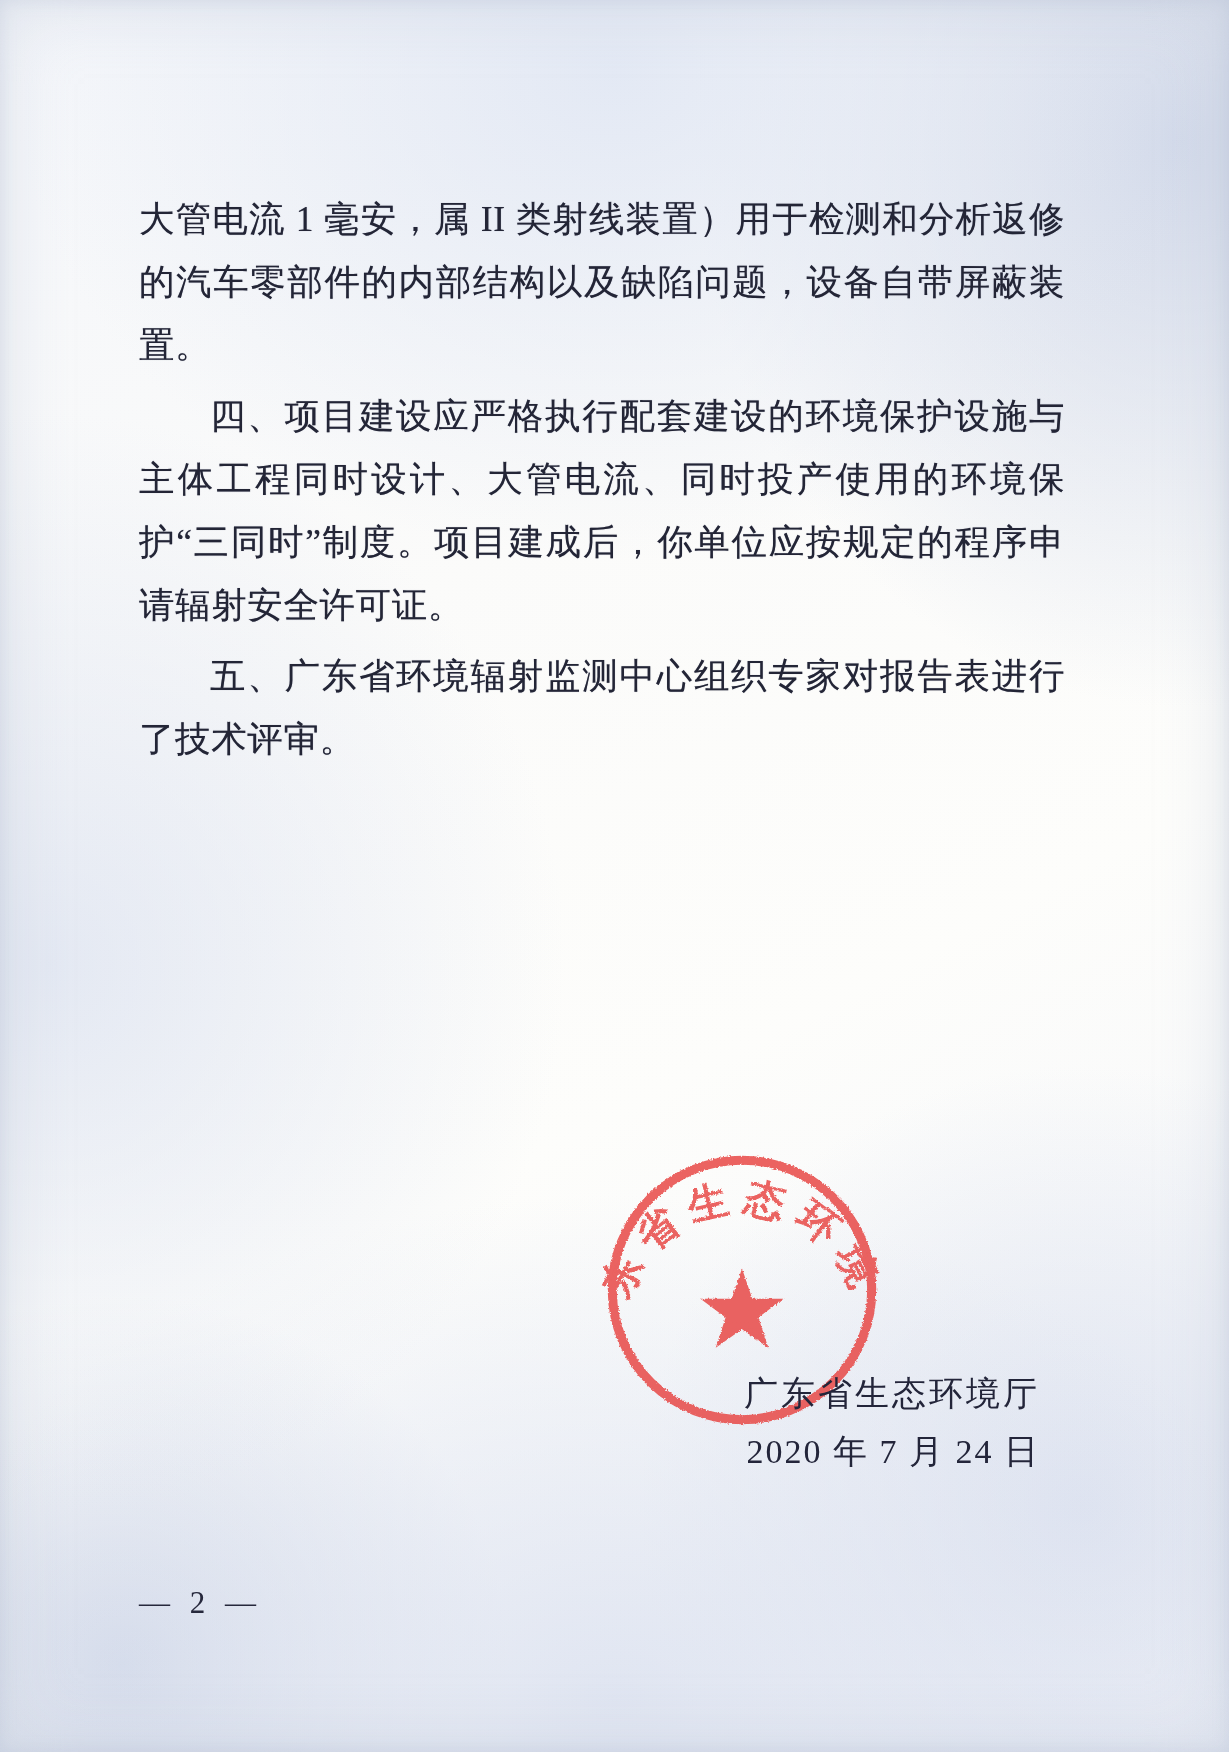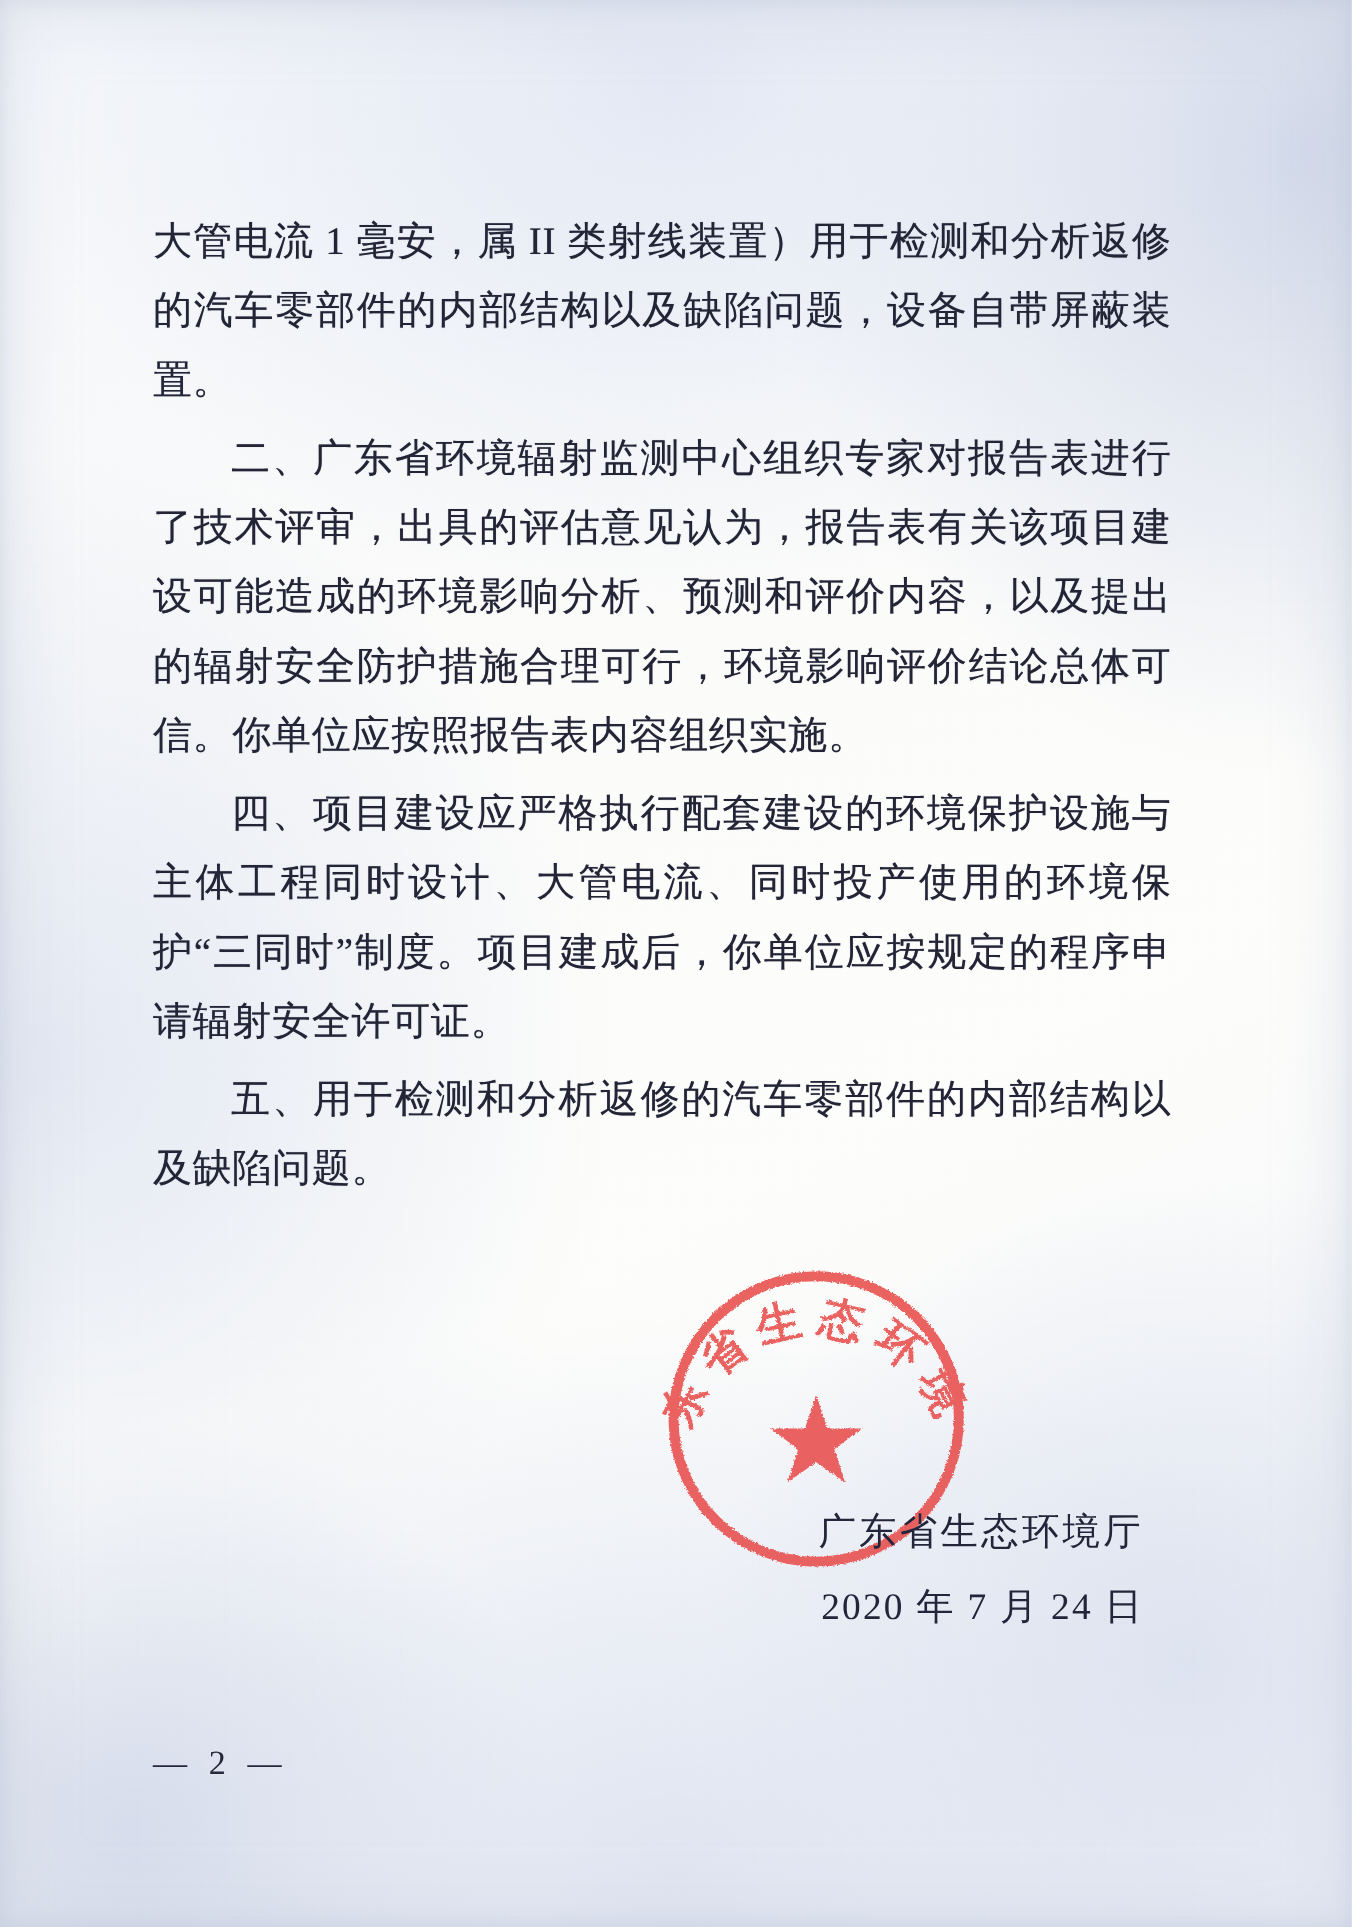--- a/index.html
+++ b/index.html
@@ -147,7 +147,6 @@
 
     <p class="para">大管电流 1 毫安，属 II 类射线装置）用于检测和分析返修的汽车零部件的内部结构以及缺陷问题，设备自带屏蔽装置。</p>
 
-    <p class="para indent">二、广东省环境辐射监测中心组织专家对报告表进行了技术评审，出具的评估意见认为，报告表有关该项目建设可能造成的环境影响分析、预测和评价内容，以及提出的辐射安全防护措施合理可行，环境影响评价结论总体可信。你单位应按照报告表内容组织实施。</p>
 
 
     <p class="para indent">四、项目建设应严格执行配套建设的环境保护设施与主体工程同时设计、大管电流、同时投产使用的环境保护“三同时”制度。项目建成后，你单位应按规定的程序申请辐射安全许可证。</p>

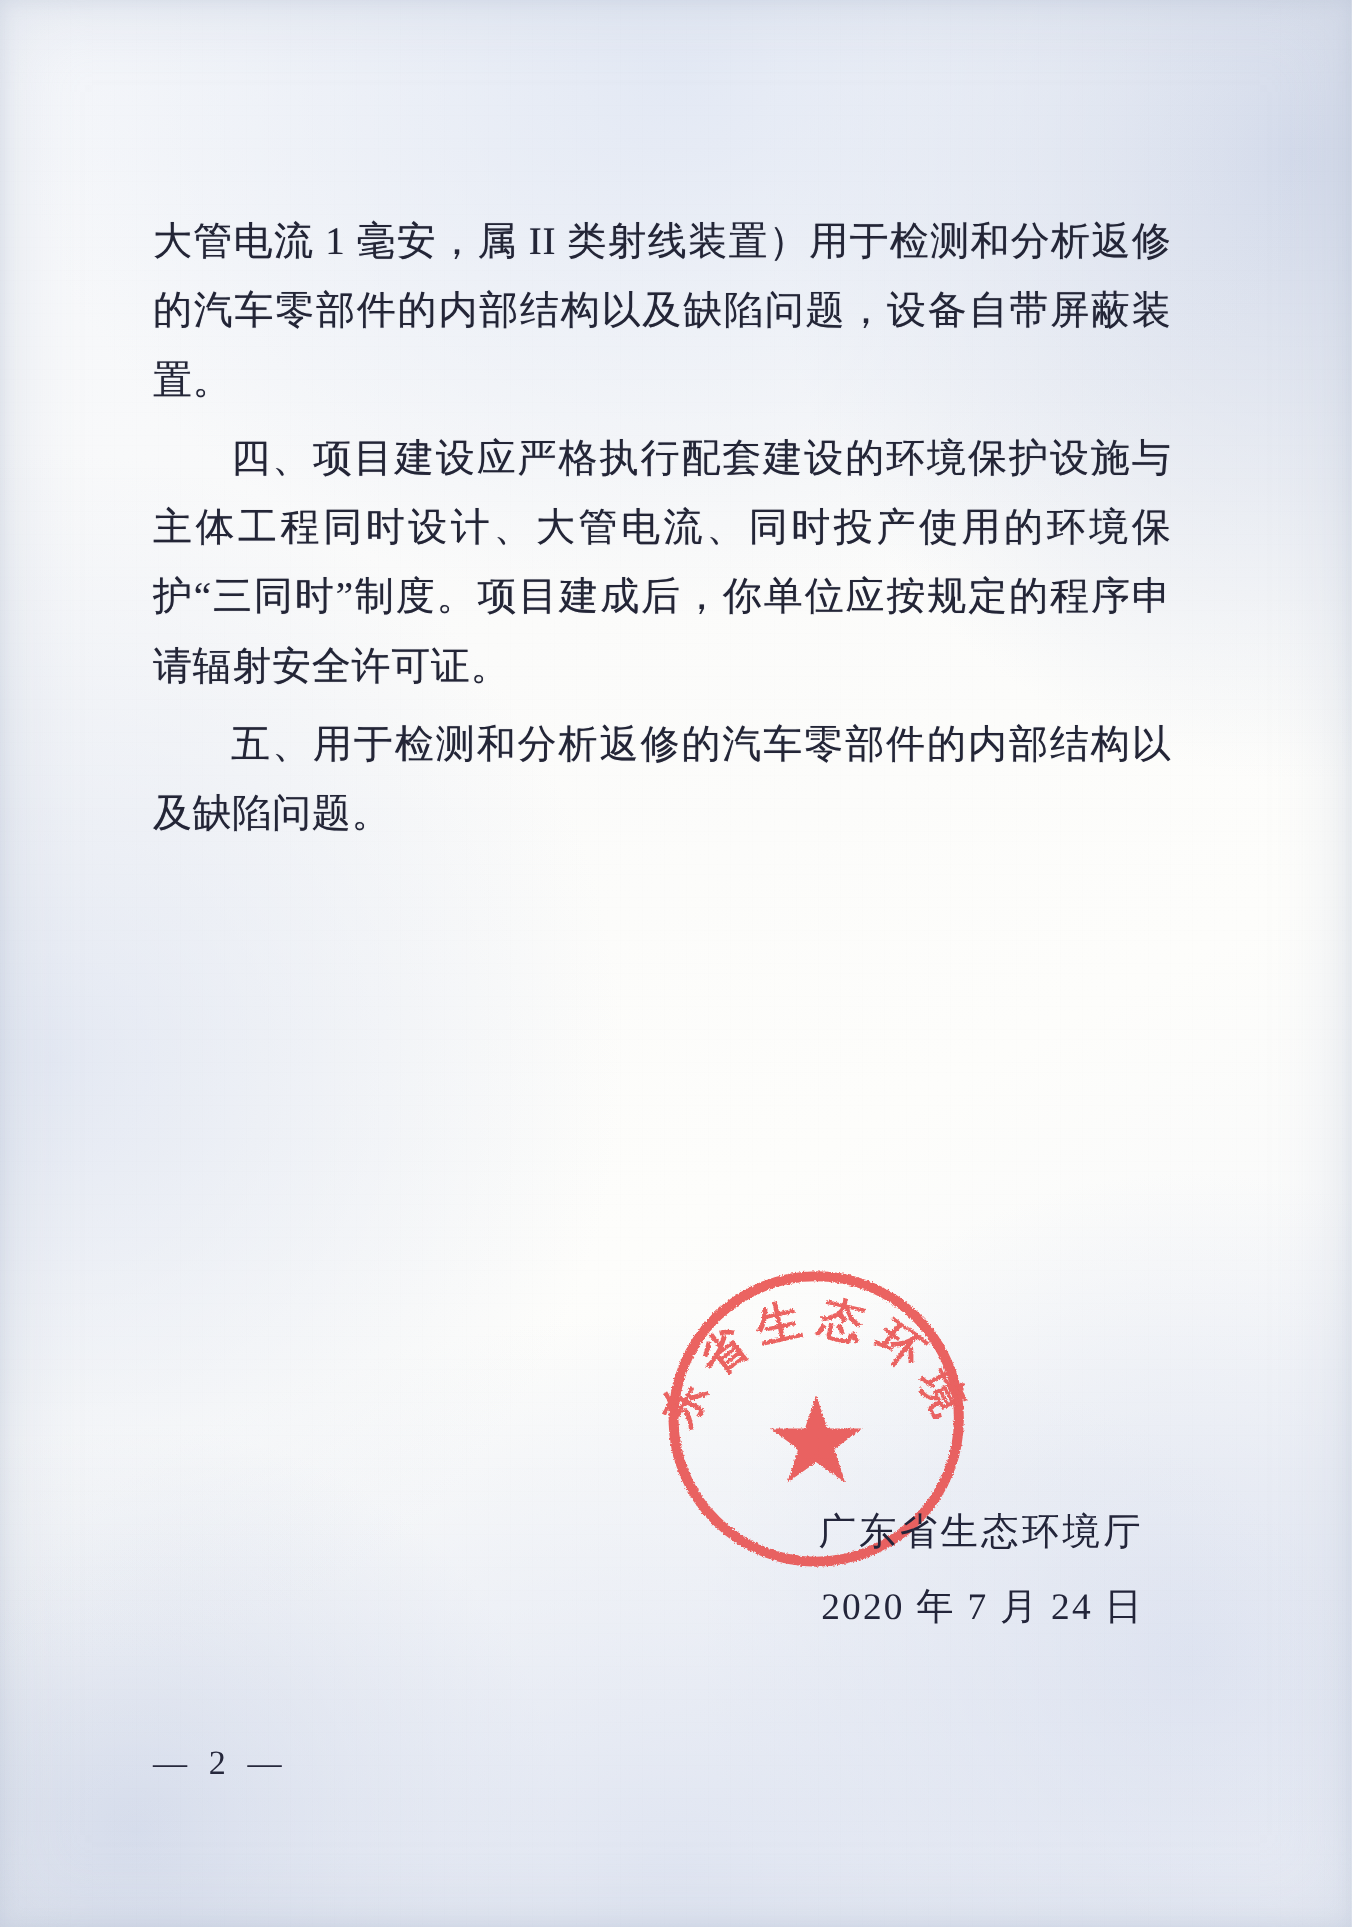--- a/index.html
+++ b/index.html
@@ -151,7 +151,7 @@
 
     <p class="para indent">四、项目建设应严格执行配套建设的环境保护设施与主体工程同时设计、大管电流、同时投产使用的环境保护“三同时”制度。项目建成后，你单位应按规定的程序申请辐射安全许可证。</p>
 
-    <p class="para indent tight">五、用于检测和分析返修的汽车零部件的内部结构以及缺陷问题。</p>
+    <p class="para indent tight">五、广东省环境辐射监测中心组织专家对报告表进行了技术评审。</p>
 
   </div>
 

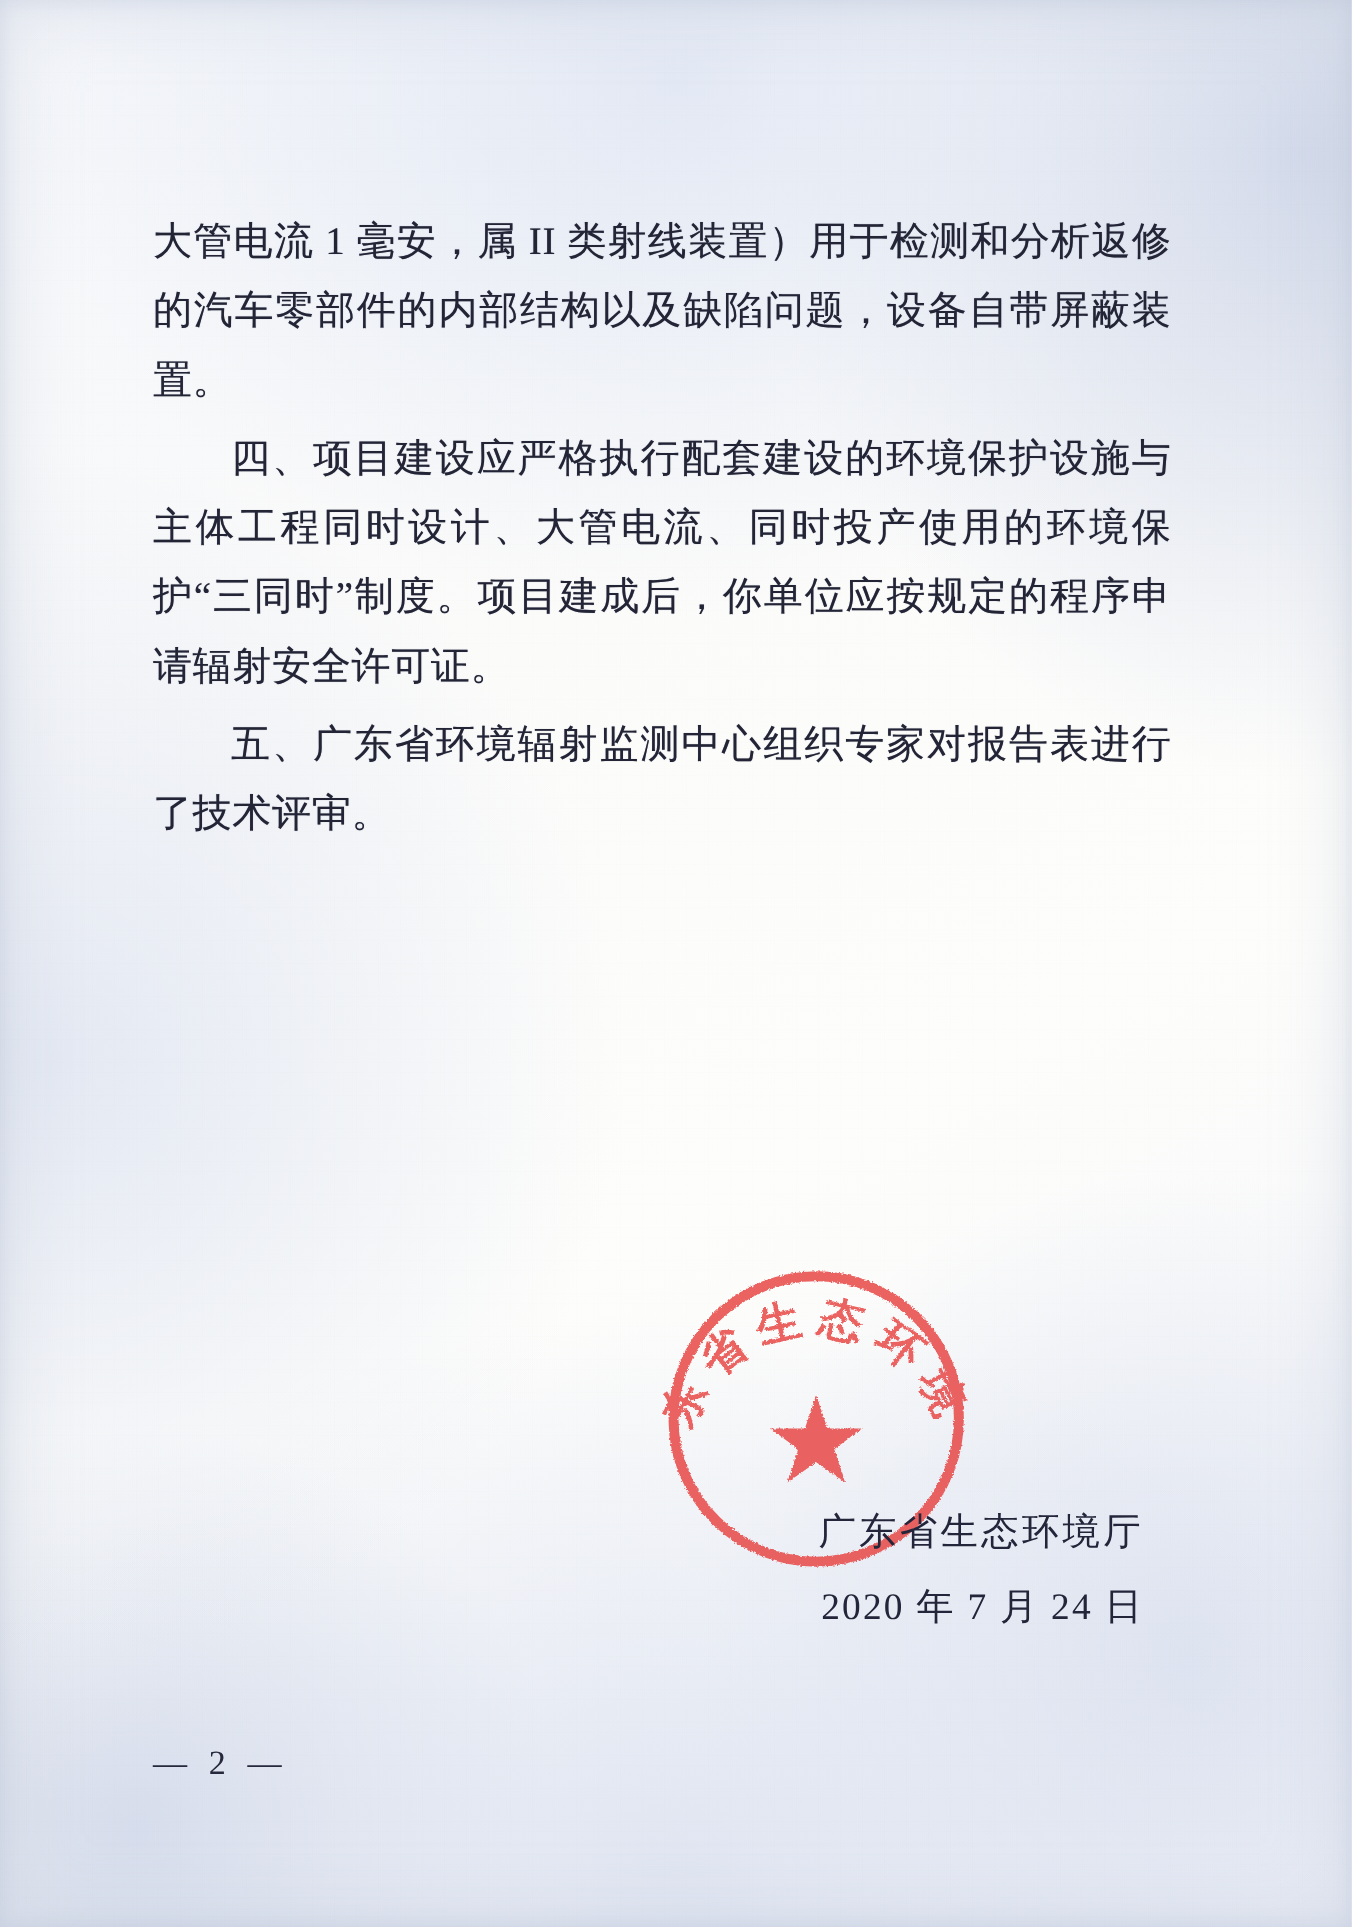--- a/index.html
+++ b/index.html
@@ -103,7 +103,7 @@
     color: #23253a;
     letter-spacing: 2px;
     white-space: nowrap;
-    margin-top: 16px;
+    margin-top: 6px;
     font-family: "Liberation Serif", "DejaVu Serif", serif;
   }
 

